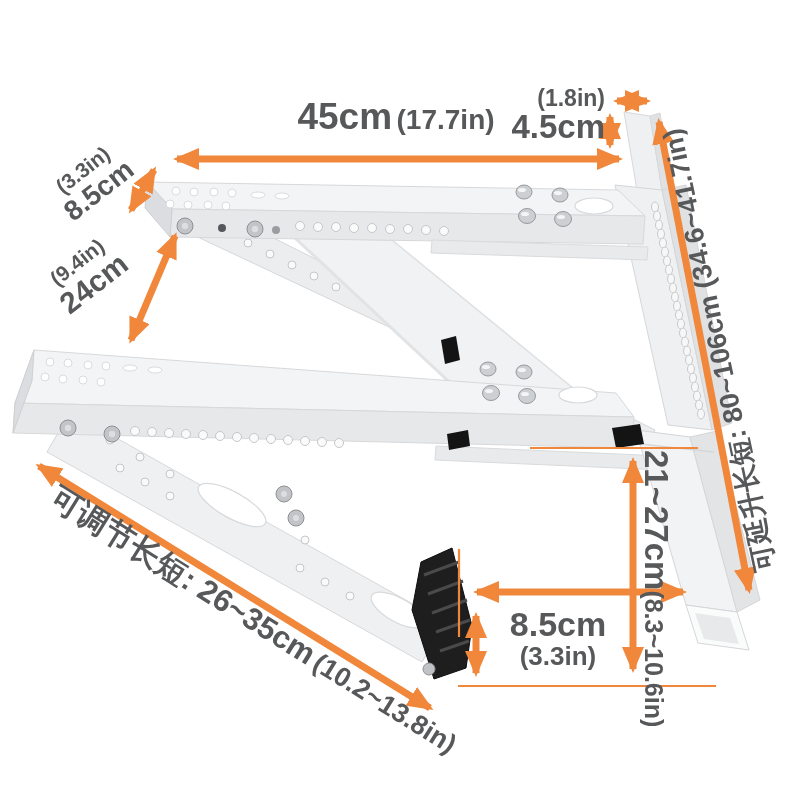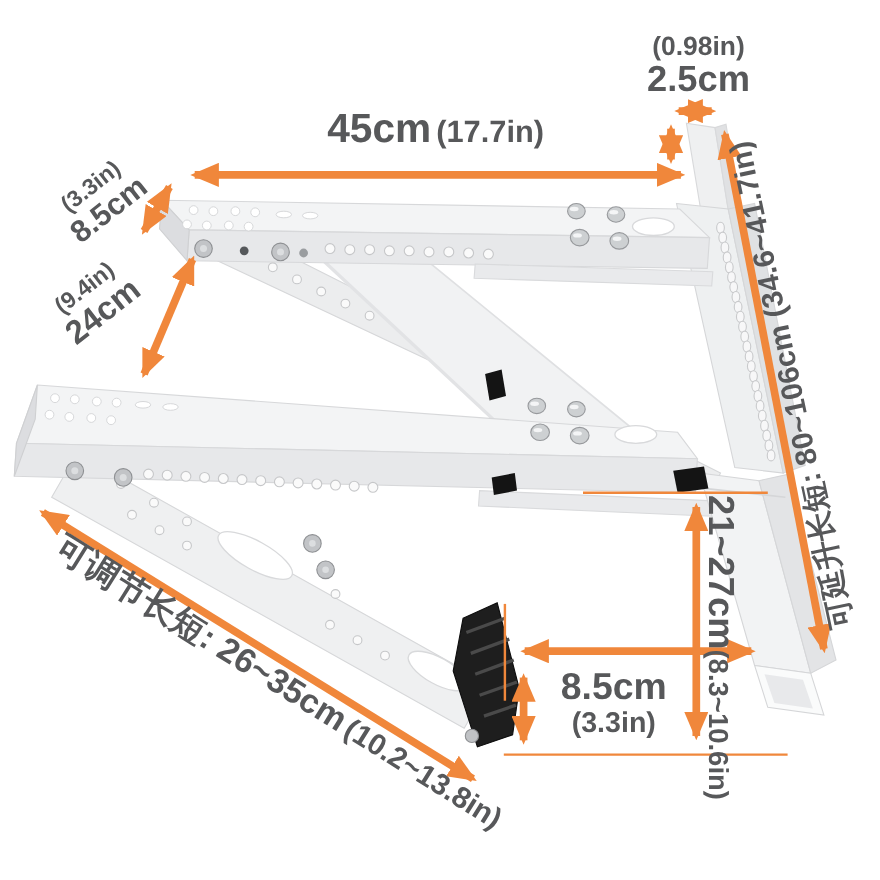--- a/index.html
+++ b/index.html
@@ -282,10 +282,6 @@
     </g>
   </svg>
 
-  <div class="lbl lbl-top-width">
-    <span class="small">(0.98in)</span>
-    <span class="big">2.5cm</span>
-  </div>
 
 
   <div class="lbl lbl-top-length">

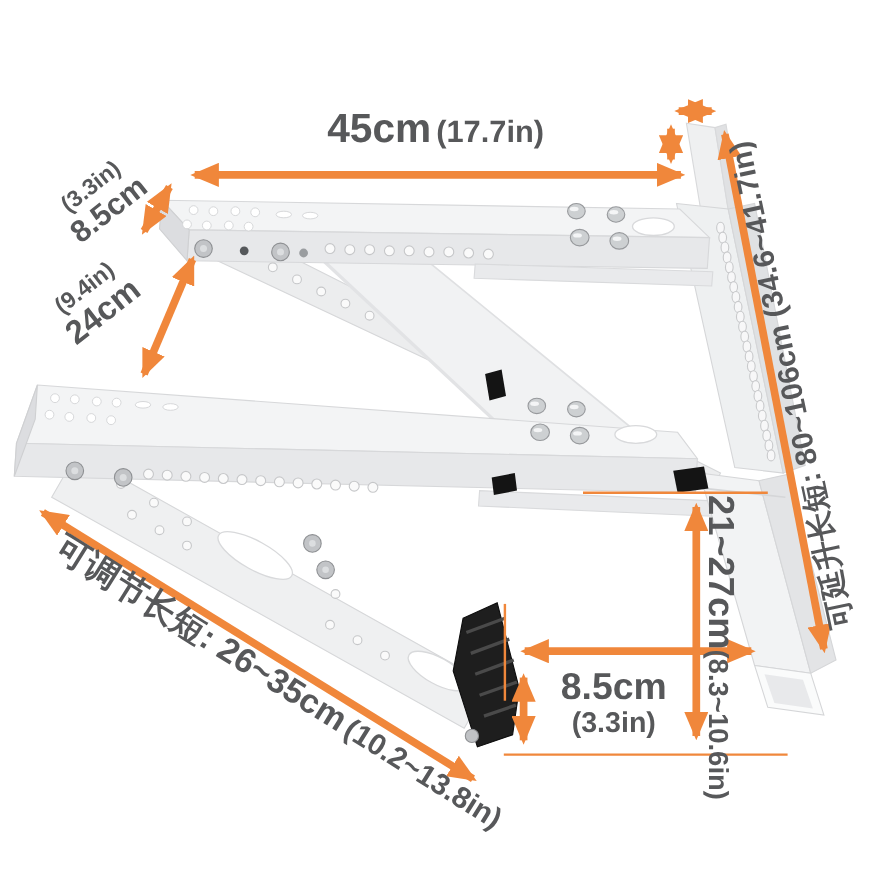--- a/index.html
+++ b/index.html
@@ -283,6 +283,10 @@
   </svg>
 
 
+  <div class="lbl lbl-top-height">
+    <span class="small">(1.8in)</span>
+    <span class="big">4.5cm</span>
+  </div>
 
   <div class="lbl lbl-top-length">
     <span class="cm">45cm</span>

